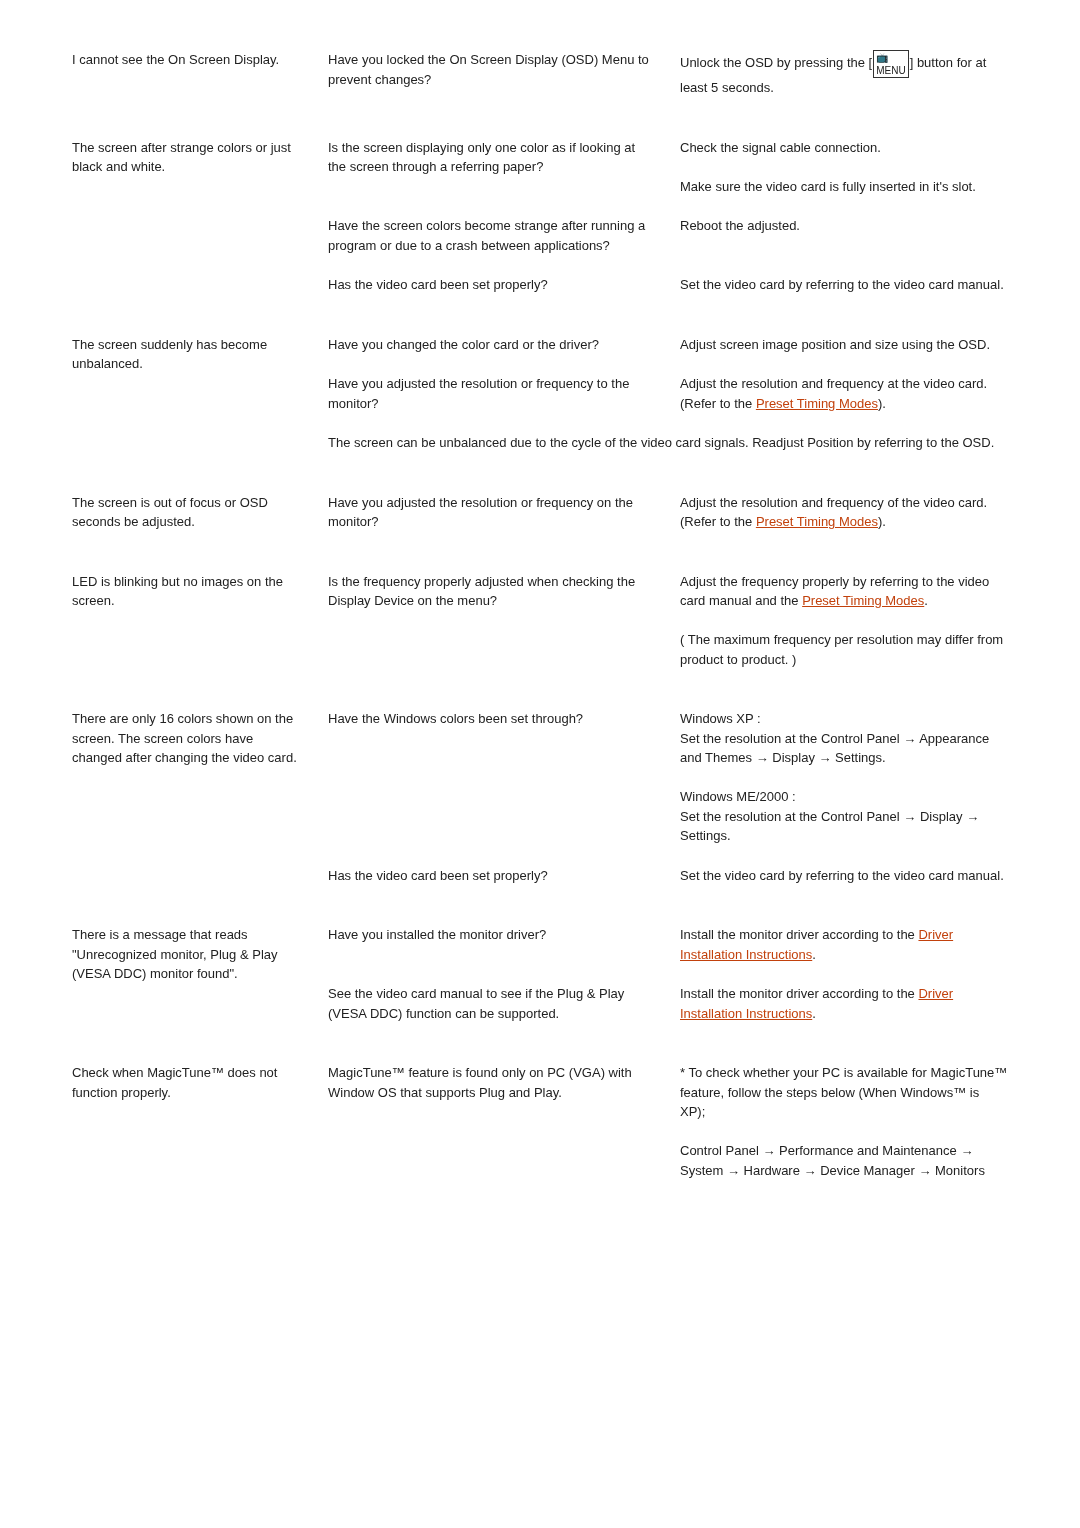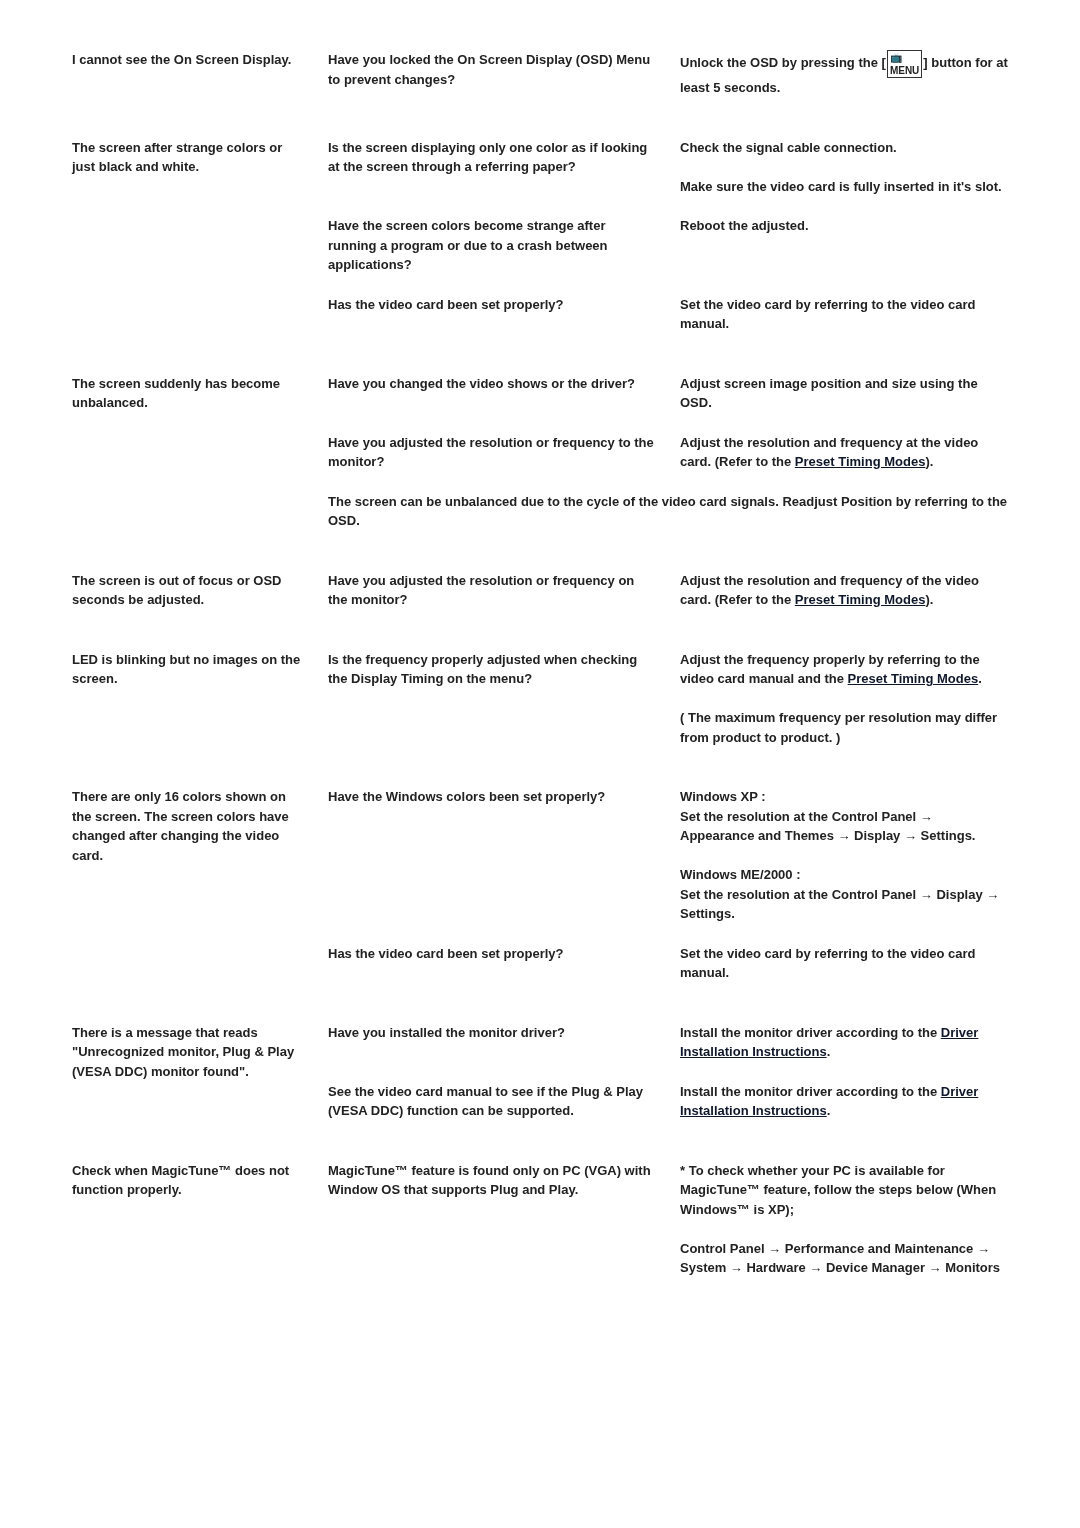--- a/index.html
+++ b/index.html
@@ -20,7 +20,6 @@
       vertical-align: top;
       padding: 10px 12px;
       line-height: 1.5;
-      font-weight: bold;
     }
     td:first-child {
       width: 160px;

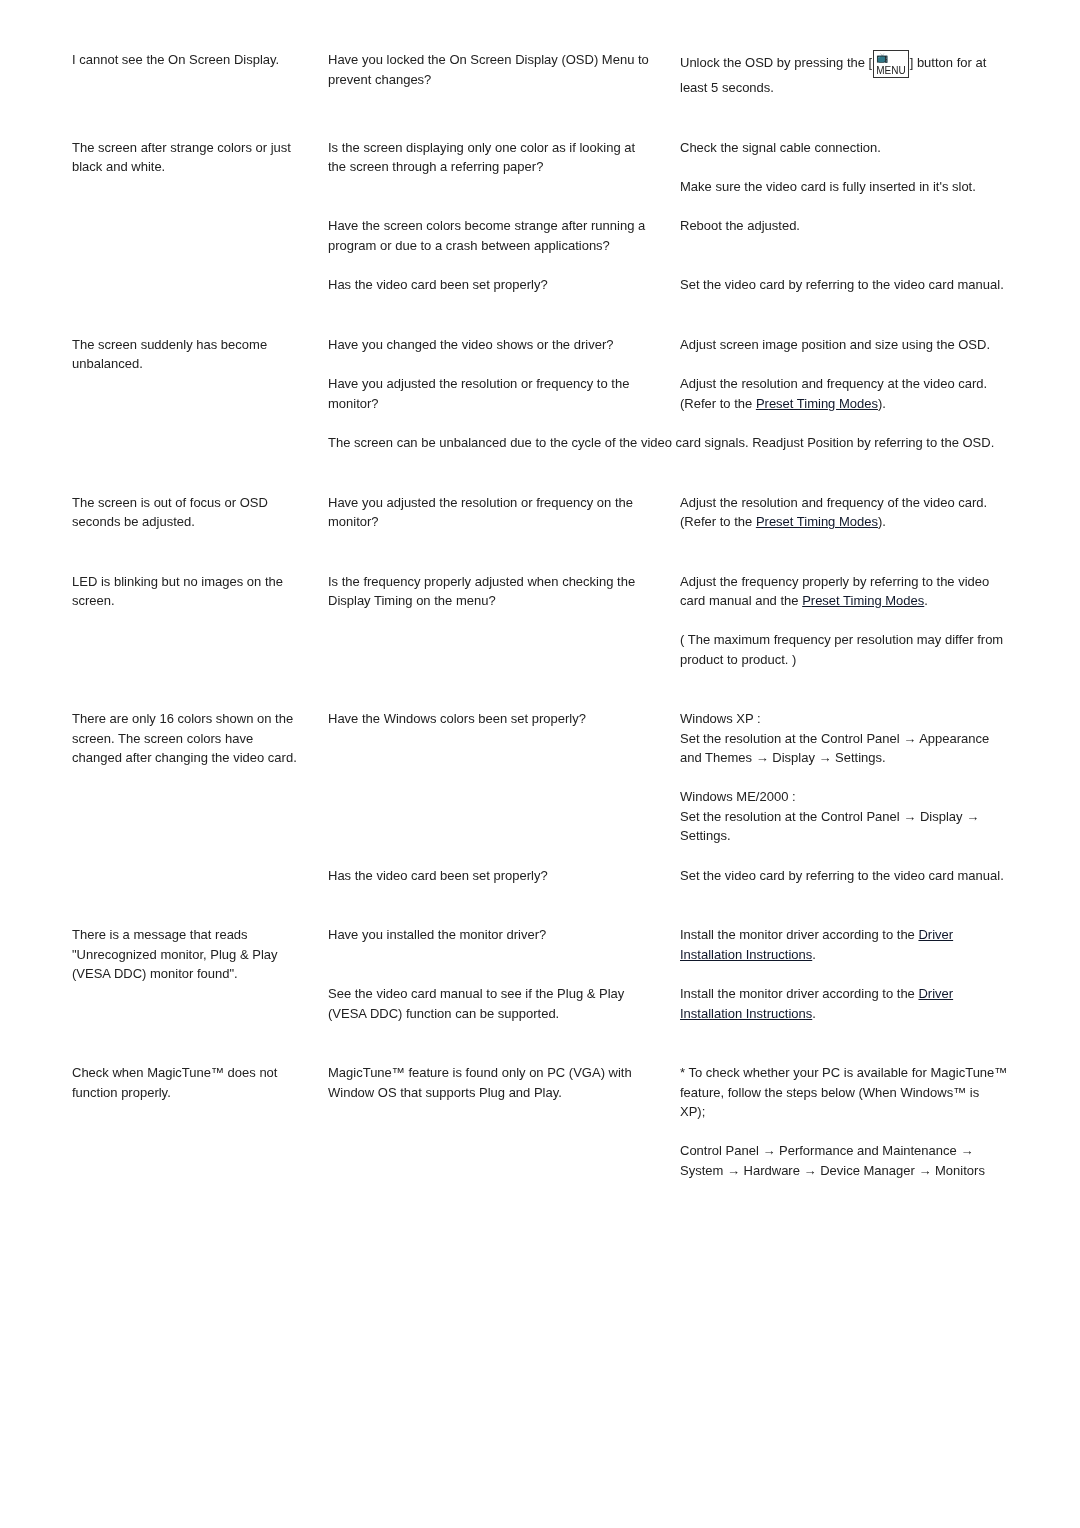--- a/index.html
+++ b/index.html
@@ -111,7 +111,7 @@
       <span>The screen suddenly has become unbalanced.</span>
     </td>
     <td>
-      <span>Have you changed the video shows or the driver?</span>
+      <span>Have you changed the color card or the driver?</span>
     </td>
     <td>
       <span>Adjust screen image position and size using the OSD.</span>

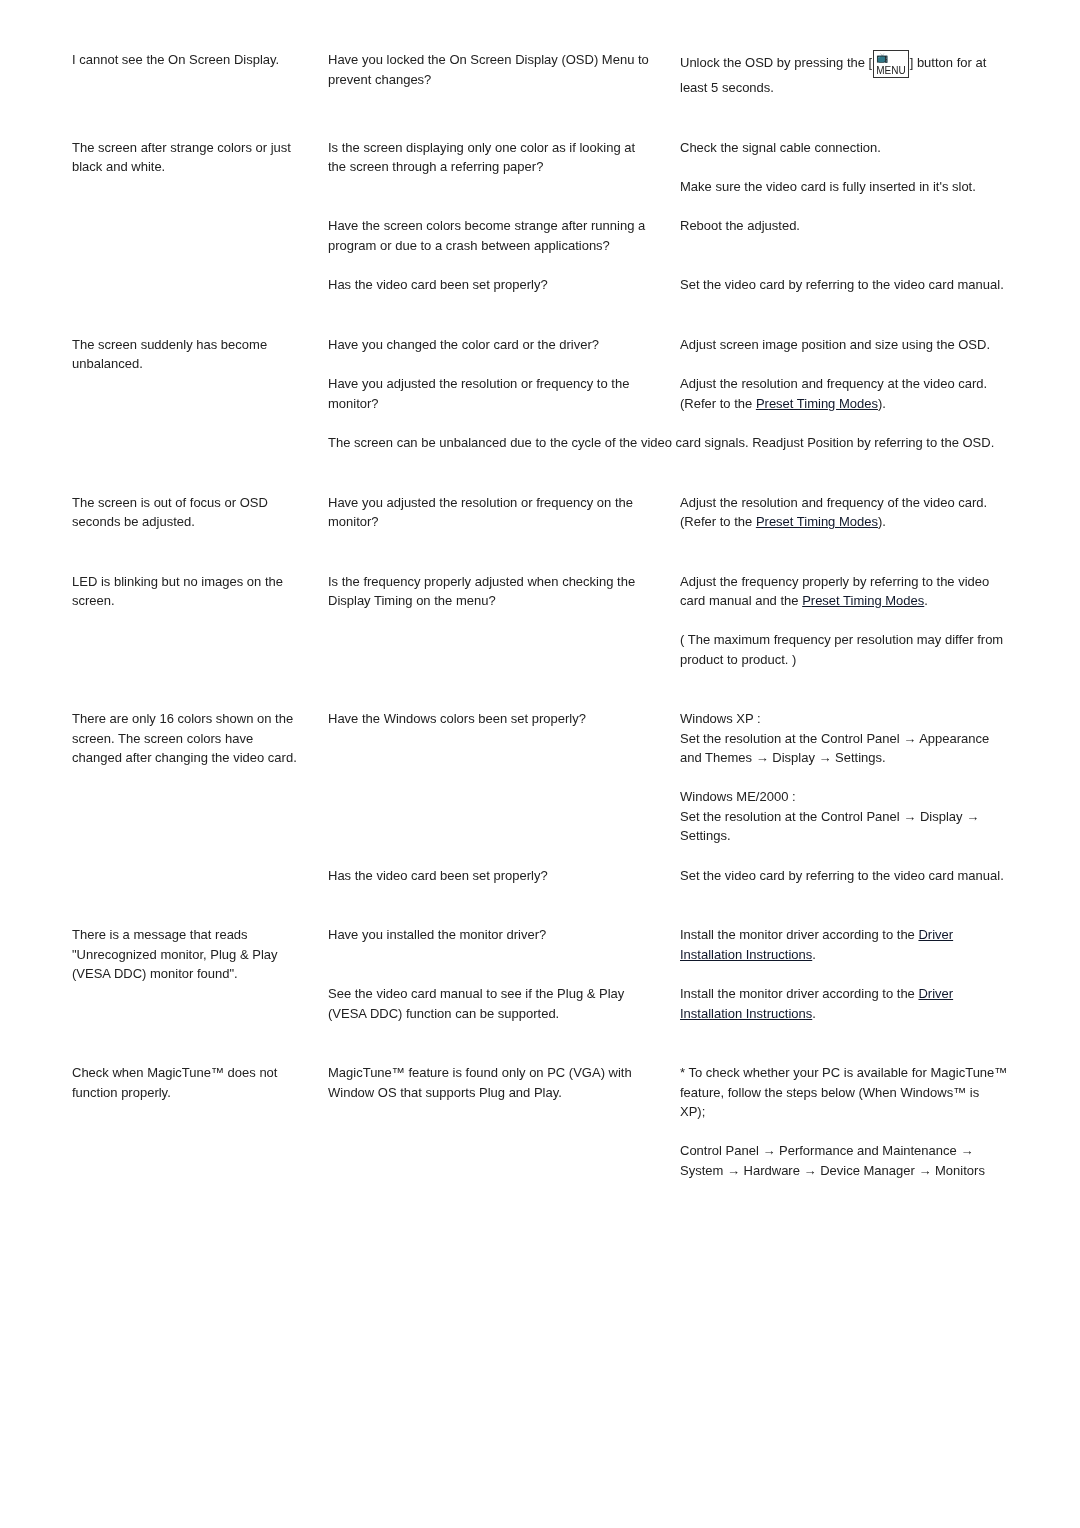--- a/index.html
+++ b/index.html
@@ -33,7 +33,7 @@
       width: auto;
     }
     .link {
-      color: #0f172a;
+      color: #c2410c;
       text-decoration: underline;
     }
     .menu-icon {

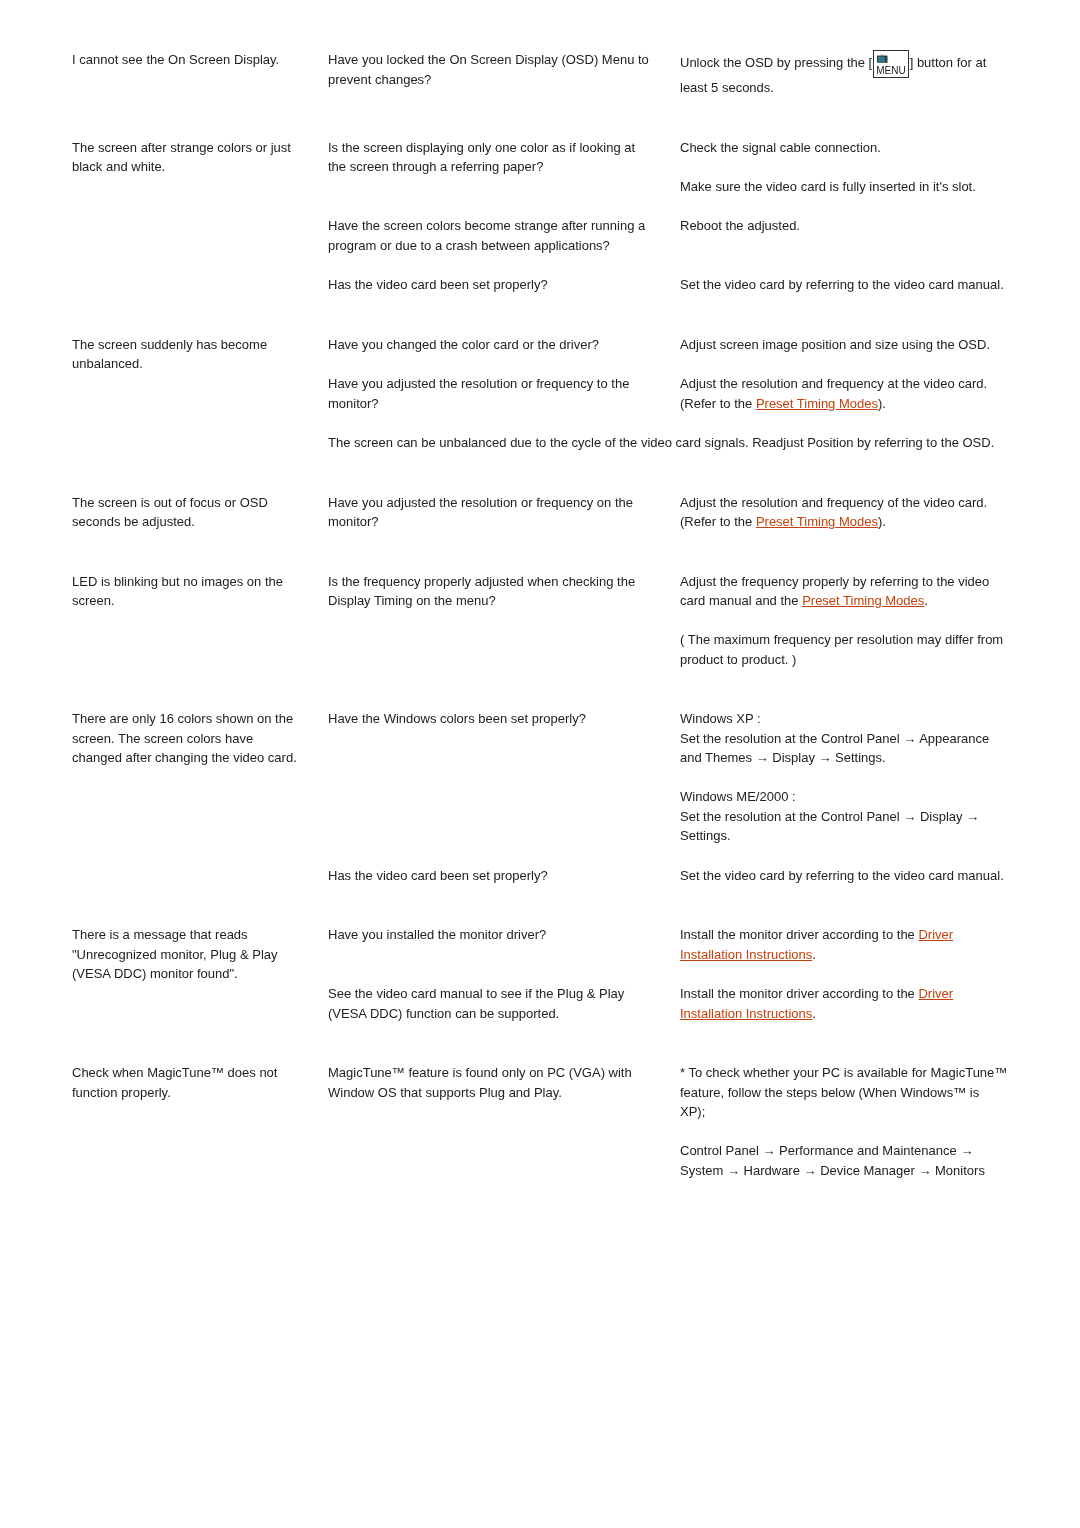--- a/index.html
+++ b/index.html
@@ -156,7 +156,7 @@
       <span>LED is blinking but no images on the screen.</span>
     </td>
     <td>
-      <span>Is the frequency properly adjusted when checking the Display Timing on the menu?</span>
+      <span>Is the frequency properly adjusted when checking the Display Device on the menu?</span>
     </td>
     <td>
       <span>Adjust the frequency properly by referring to the video card manual and the <a class="link">Preset Timing Modes</a>.<br><br>( The maximum frequency per resolution may differ from product to product. )</span>

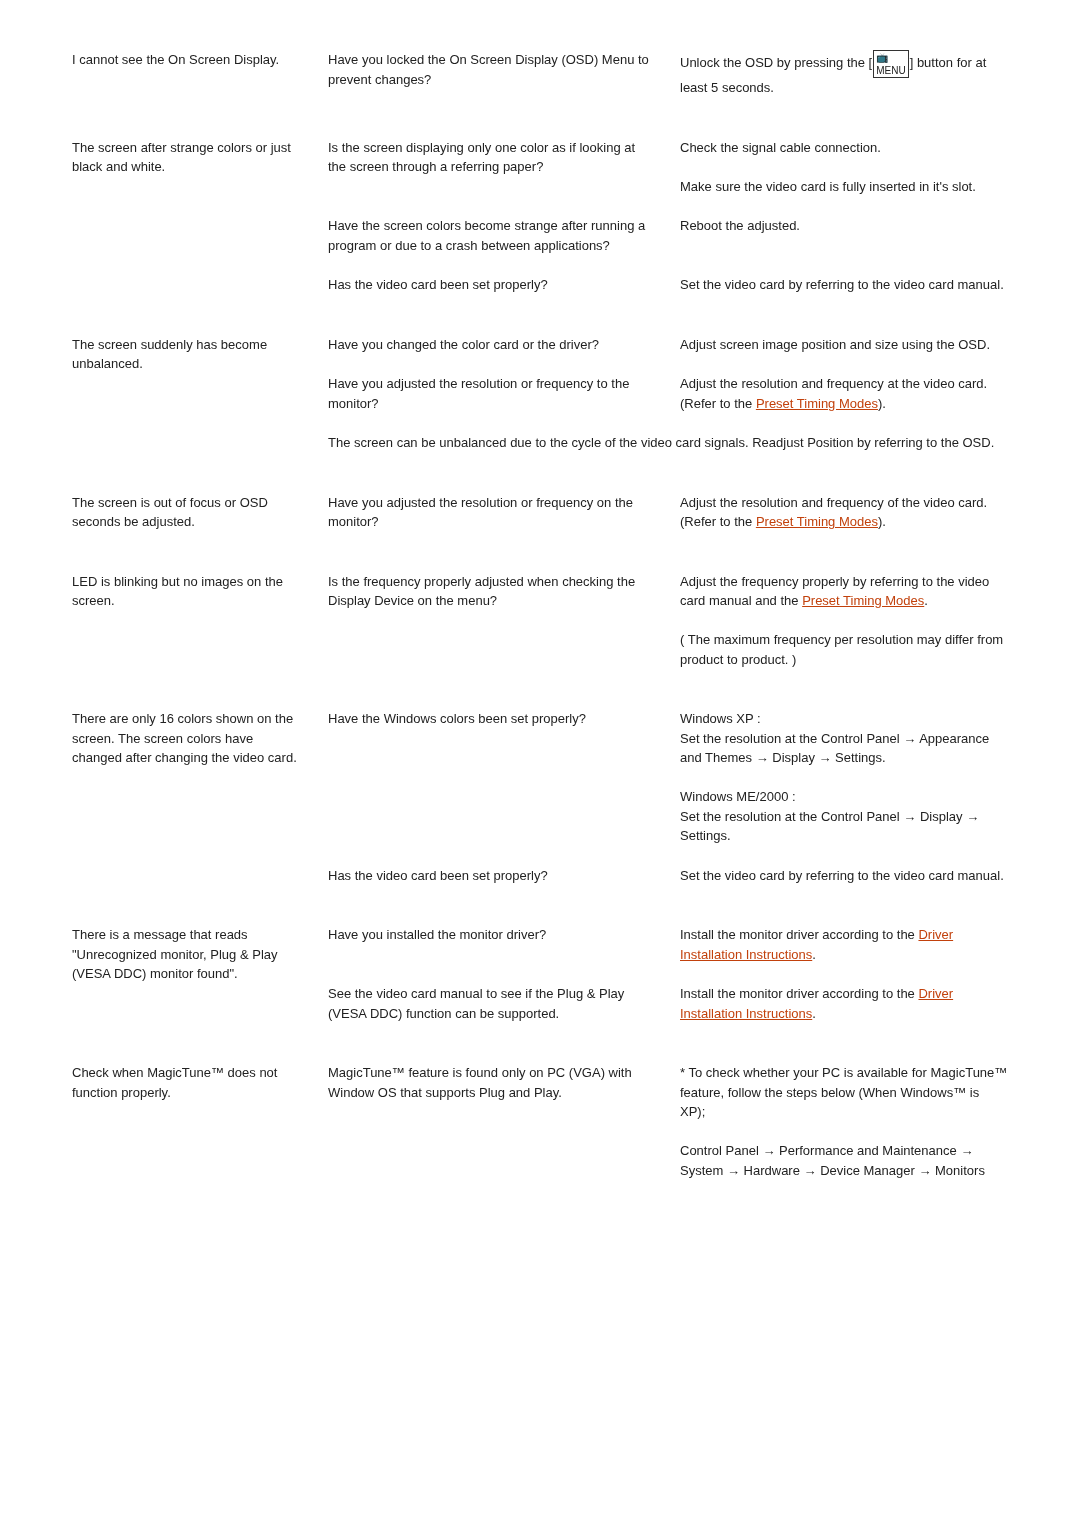--- a/index.html
+++ b/index.html
@@ -172,7 +172,7 @@
       <span>There are only 16 colors shown on the screen. The screen colors have changed after changing the video card.</span>
     </td>
     <td>
-      <span>Have the Windows colors been set properly?</span>
+      <span>Have the Windows colors been set through?</span>
     </td>
     <td>
       <span>Windows XP :<br>Set the resolution at the Control Panel → Appearance and Themes → Display → Settings.<br><br>Windows ME/2000 :<br>Set the resolution at the Control Panel → Display → Settings.</span>

